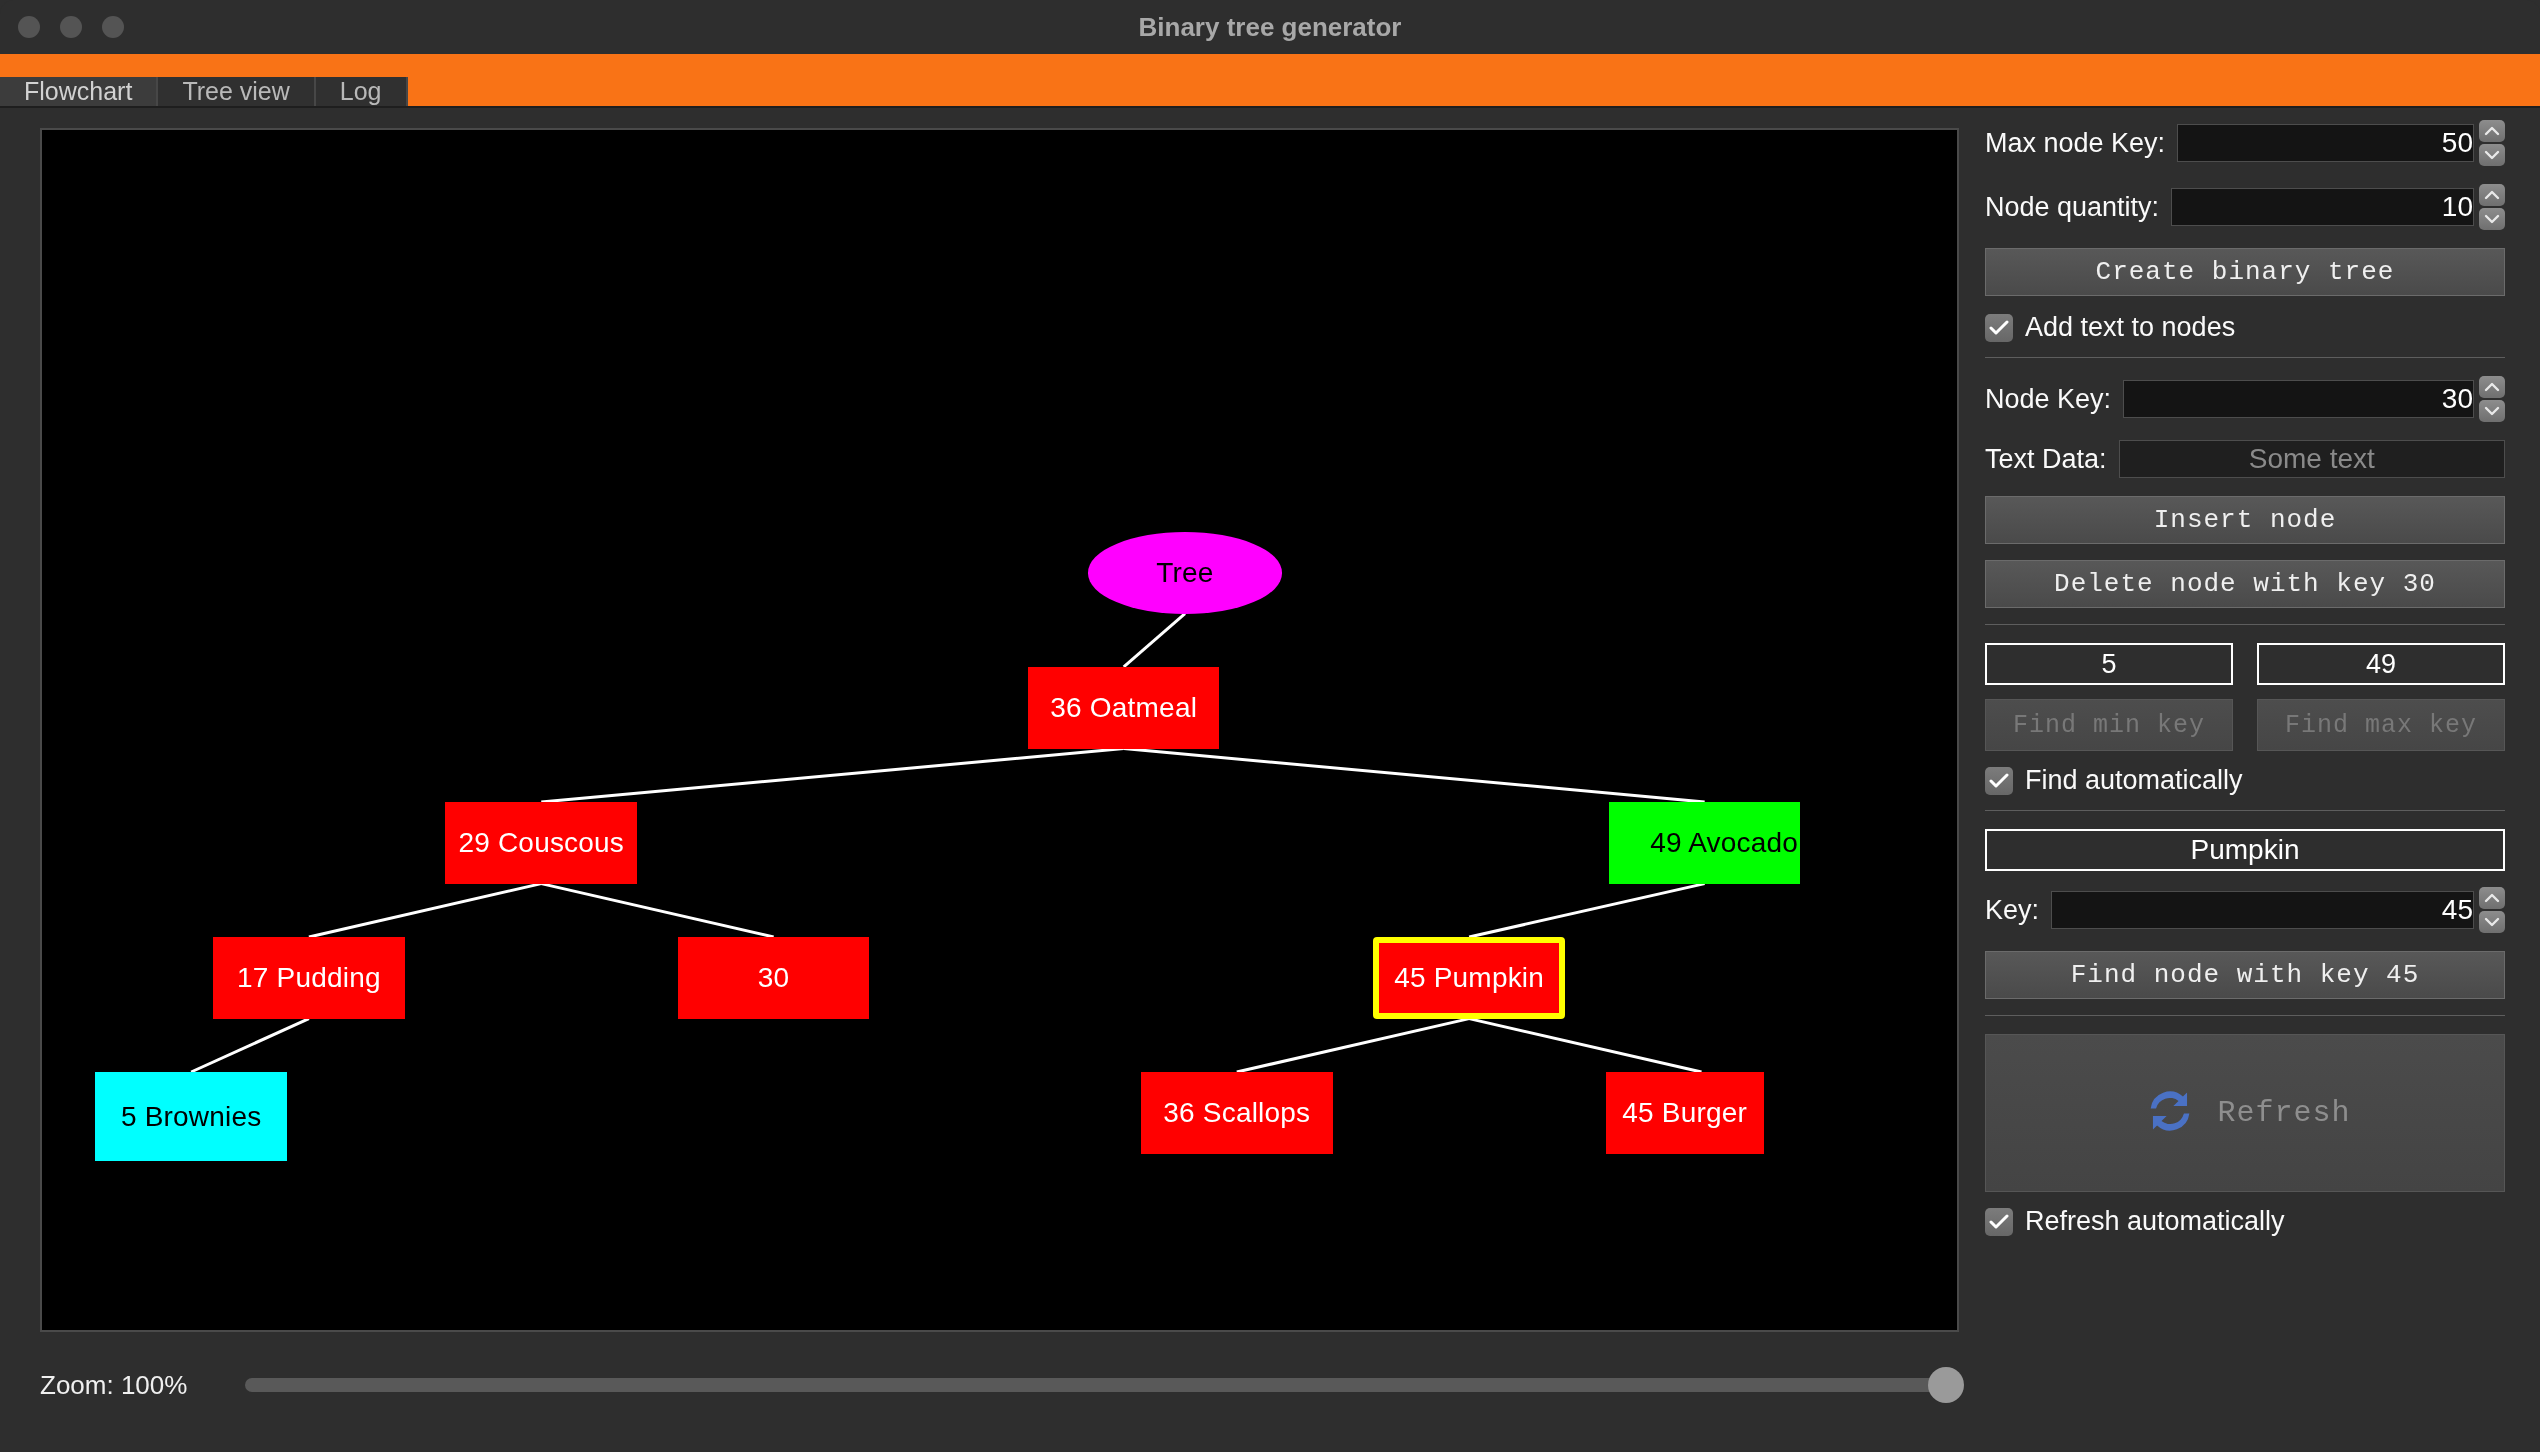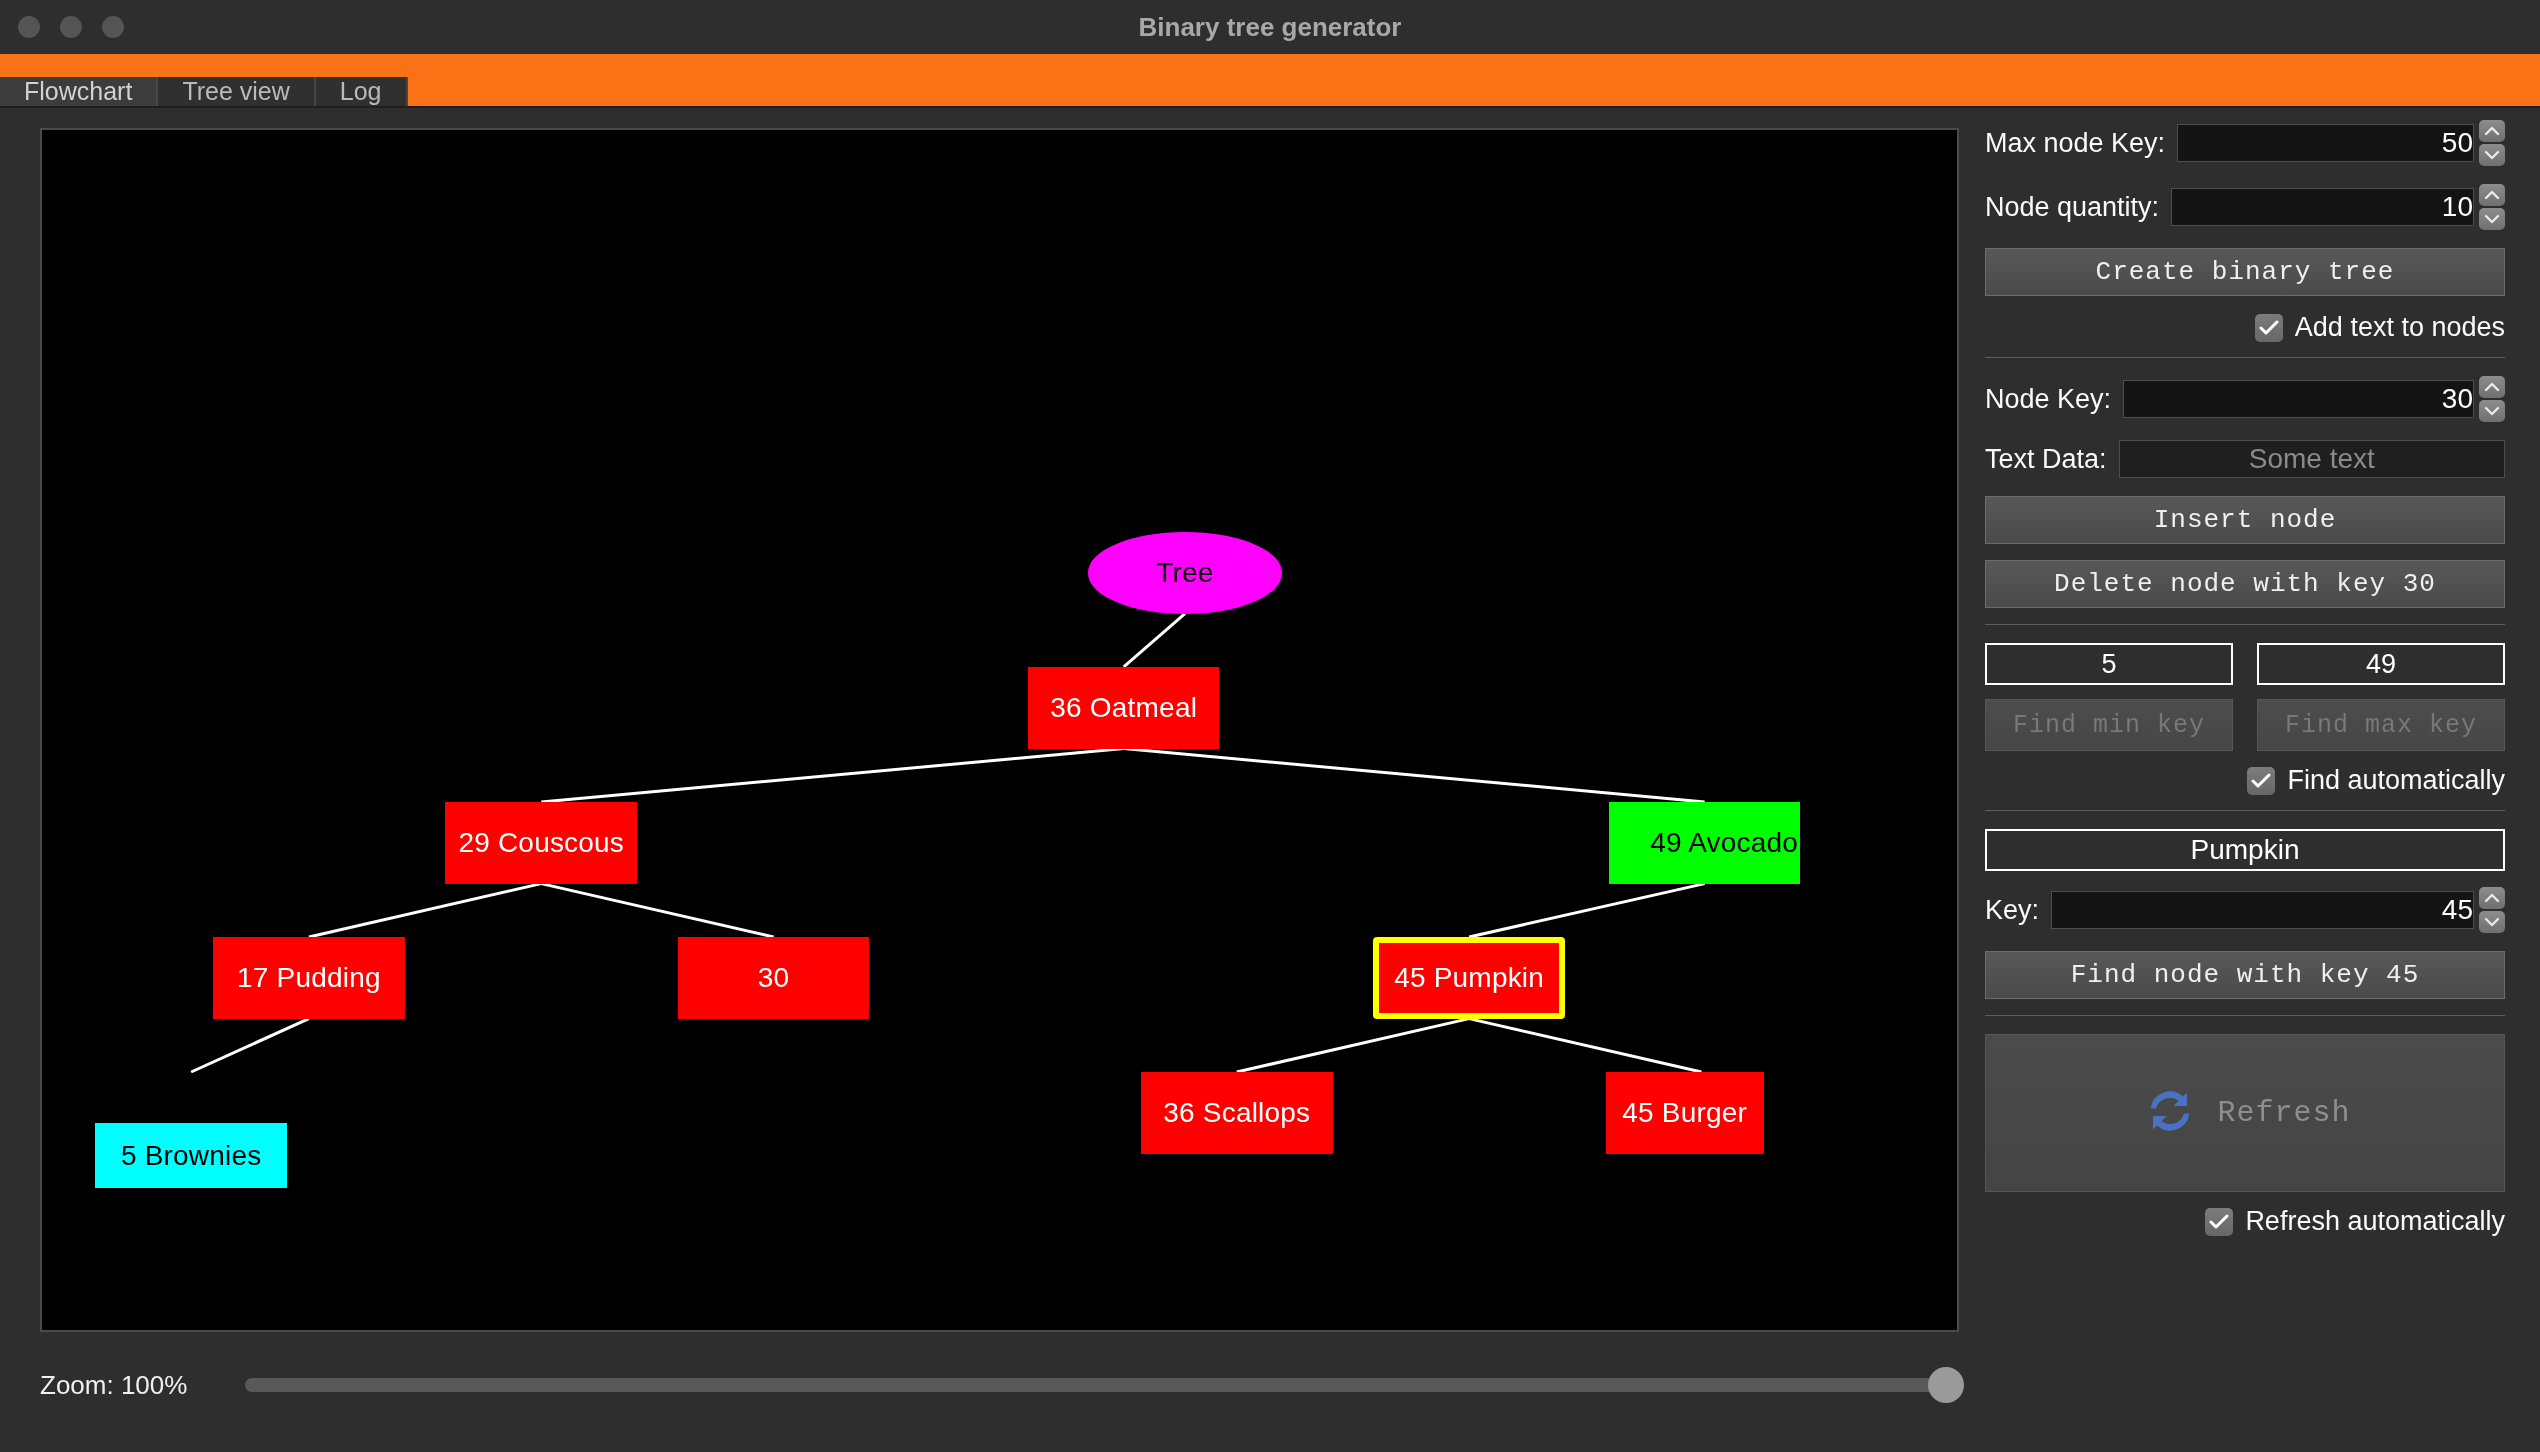--- a/index.html
+++ b/index.html
@@ -125,7 +125,7 @@
     letter-spacing: 1px;
   }
 
-  .check-row { display: flex; align-items: center; margin-bottom: 14px; justify-content: flex-end; }
+  .check-row { display: flex; align-items: center; margin-bottom: 14px; }
   .checkbox {
     width: 28px; height: 28px; border-radius: 5px;
     background: linear-gradient(#7c7c7c, #676767);

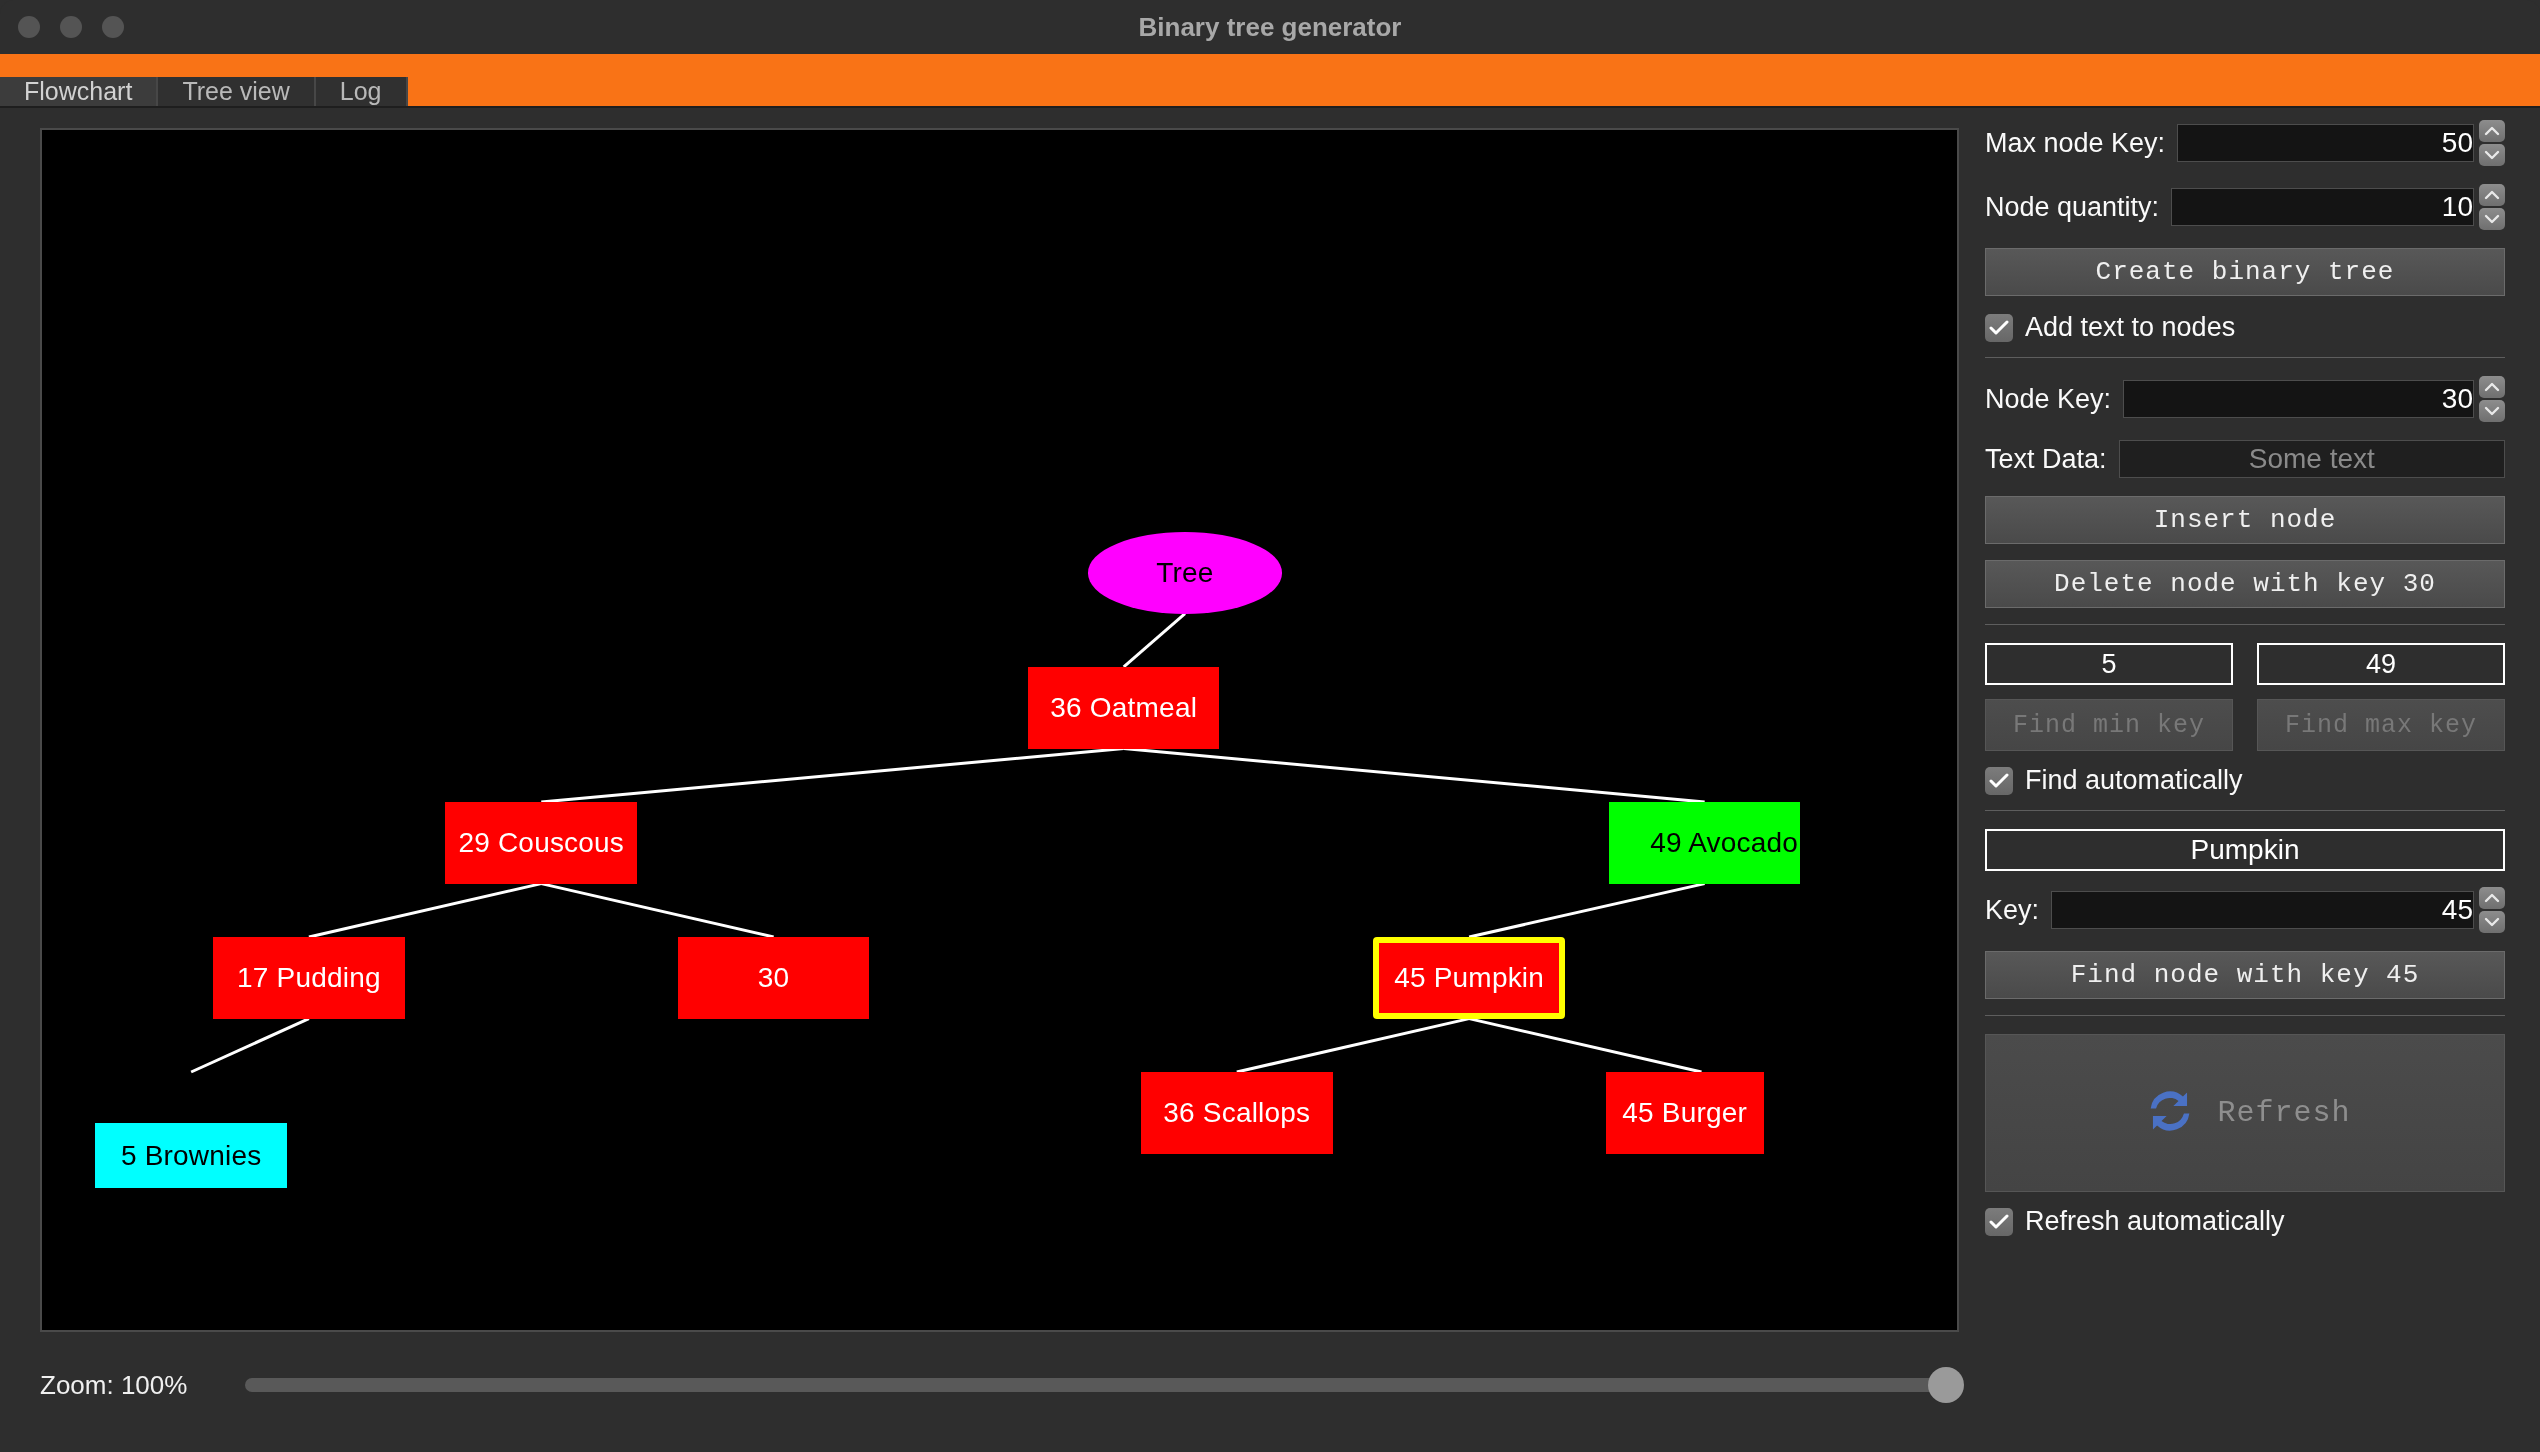--- a/index.html
+++ b/index.html
@@ -233,7 +233,7 @@
         <div class="node rect" style="left: 1331.36px; top: 806.98px; width: 191.54px; height: 81.64px; background: rgb(255, 0, 0); color: #ffffff; border: 6px solid rgb(255, 255, 0); border-radius: 4px;">
           <span>45 Pumpkin</span>
         </div>
-        <div class="node rect" style="left: 53.38px; top: 993px; width: 191.54px; height: 65px; background: rgb(0, 255, 255); color: rgb(0, 0, 0);">
+        <div class="node rect" style="left: 53.38px; top: 942px; width: 191.54px; height: 89px; background: rgb(0, 255, 255); color: rgb(0, 0, 0);">
           <span>5 Brownies</span>
         </div>
         <div class="node rect" style="left: 1099px; top: 942px; width: 191.54px; height: 81.64px; background: rgb(255, 0, 0); color: rgb(255, 255, 255);">

